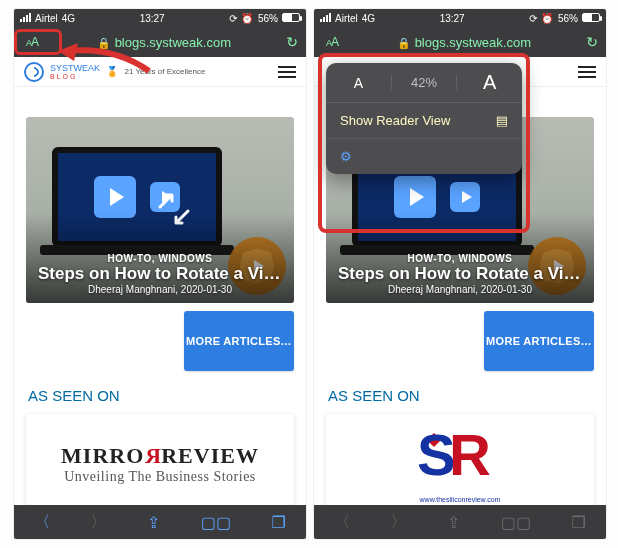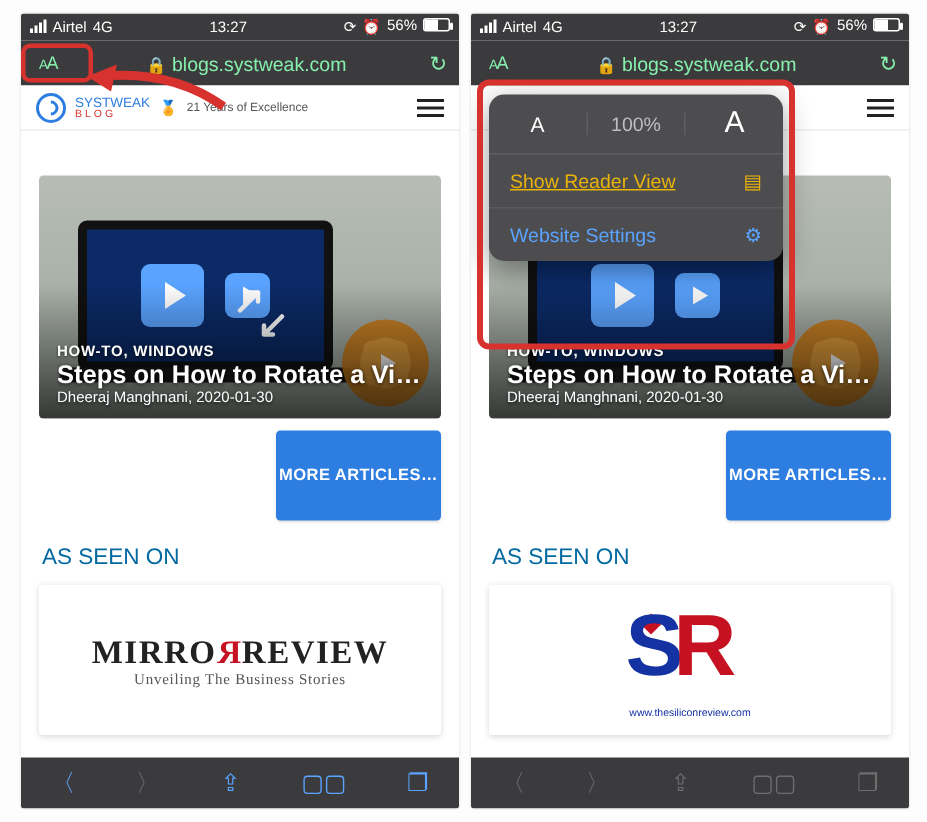--- a/index.html
+++ b/index.html
@@ -370,7 +370,7 @@
   <div class="popup">
     <div class="seg">
       <span class="segA small">A</span>
-      <span class="segMid">100%</span>
+      <span class="segMid">42%</span>
       <span class="segA big">A</span>
     </div>
     <div class="row first muted">

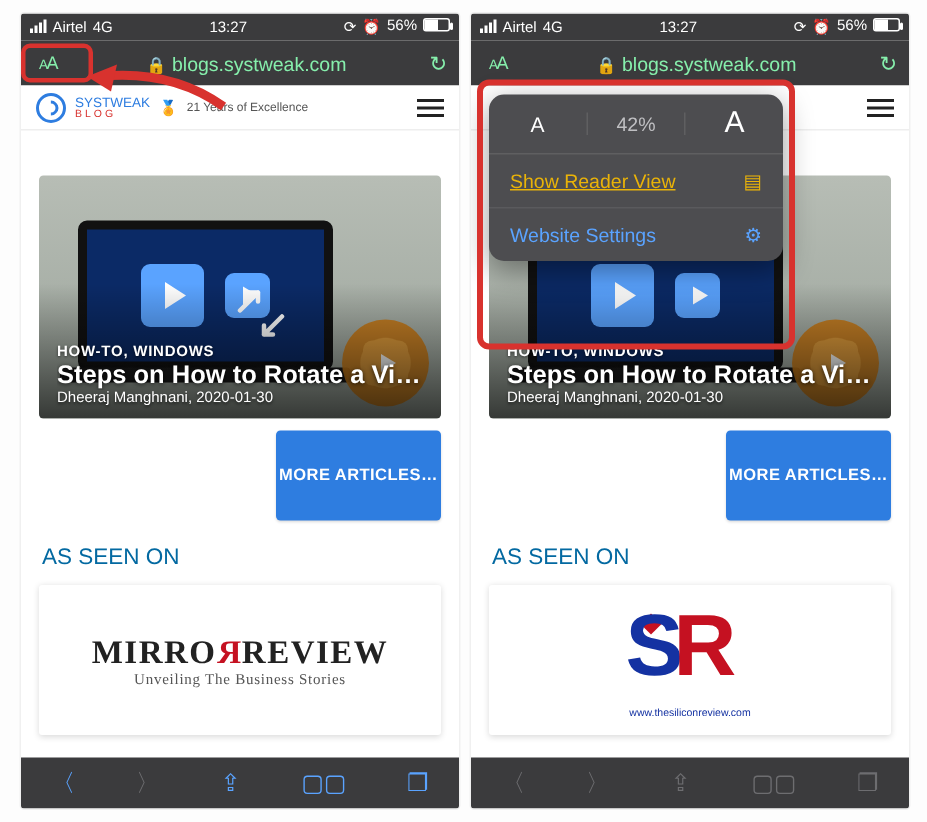--- a/index.html
+++ b/index.html
@@ -143,7 +143,7 @@
   .popup .segMid{font-size:13px;color:#bfbfc2;border-left:1px solid rgba(255,255,255,.1);border-right:1px solid rgba(255,255,255,.1);}
   .popup .segA.big{font-size:20px;color:#fff;}
   .popup .blue{ color:#5aa3ff; }
-  .popup .muted{ color:#eab308;text-decoration:underline; }
+  .popup .muted{ color:#fef9c3; }
   .ic{font-size:13px;}
 
   

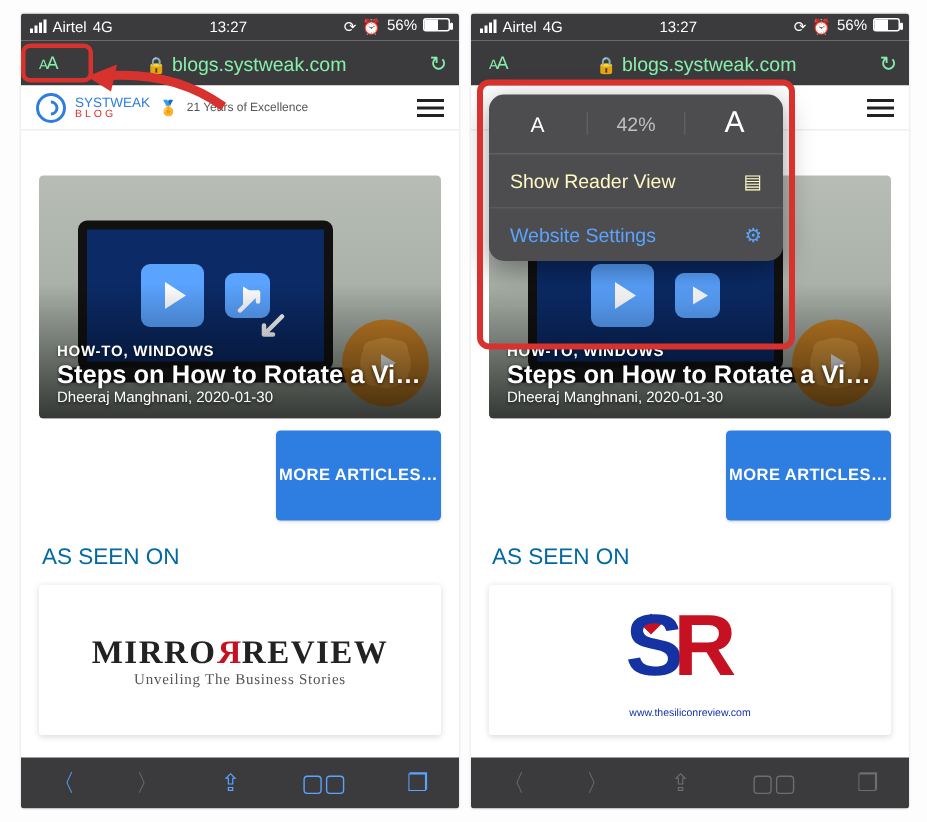--- a/index.html
+++ b/index.html
@@ -378,7 +378,6 @@
       <span class="ic">▤</span>
     </div>
     <div class="row blue">
-      <span>Website Settings</span>
       <span class="ic">⚙</span>
     </div>
   </div>

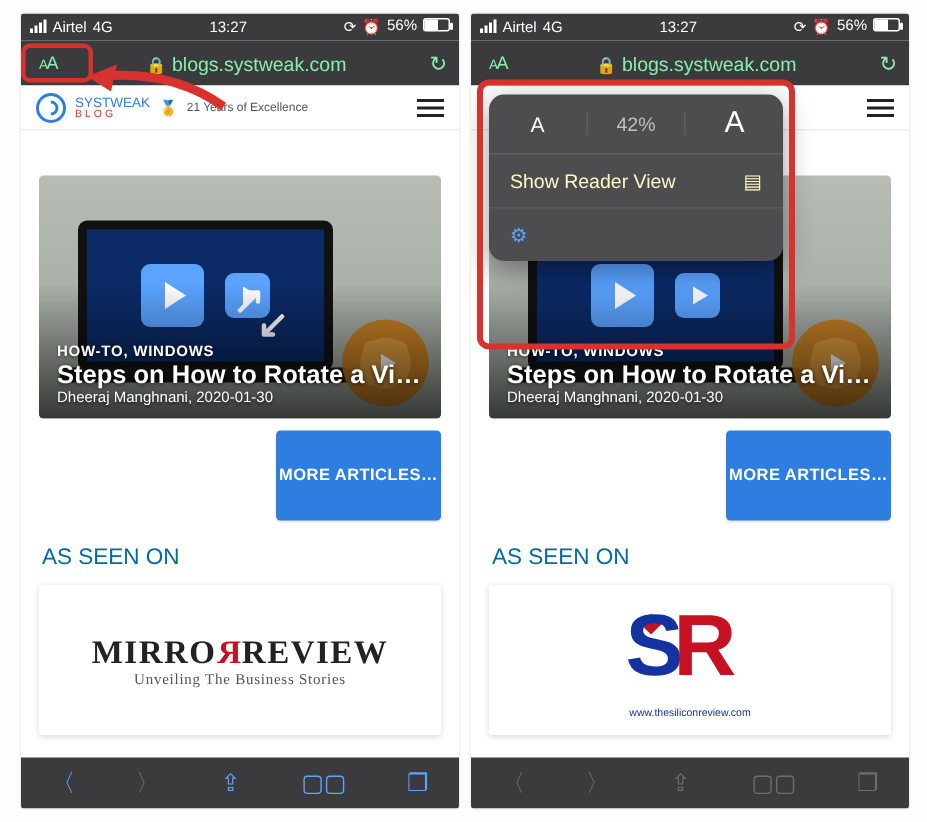--- a/index.html
+++ b/index.html
@@ -149,11 +149,12 @@
   
   .card {
     margin: 30px 12px 8px;
-    height: 162px;
+    height: 186px;
     border-radius: 3px;
     background: linear-gradient(180deg,#b7bdb5,#9aa39a);
     position: relative;
     overflow: hidden;
+    text-align: center;
   }
   .laptop{
     position:absolute; left:26px; top:30px;

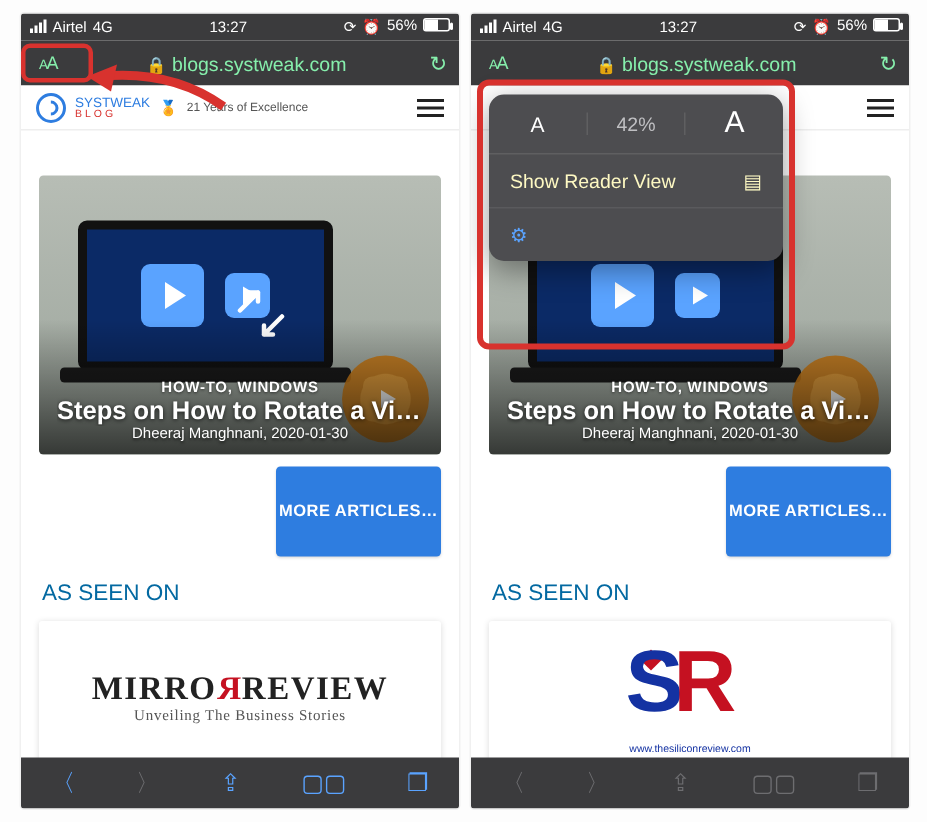--- a/index.html
+++ b/index.html
@@ -209,7 +209,7 @@
   }
   .mirror{color:#222;font-size:22px;font-weight:700;letter-spacing:1px;text-align:center;}
   .mirror b{color:#c51121;}
-  .mirror small{color:#555;display:block;font-size:10px;letter-spacing:.5px;font-weight:400;}
+  .mirror small{color:#555;display:block;font-size:14px;letter-spacing:.5px;font-weight:400;}
   .sr{position:relative;width:90px;height:70px;}
   .sr .s{font-size:58px;font-weight:900;font-family:Arial;color:#1432a2;position:absolute;left:2px;top:-8px;}
   .sr .r{font-size:58px;font-weight:900;font-family:Arial;color:#c51121;position:absolute;left:34px;top:-8px;}

